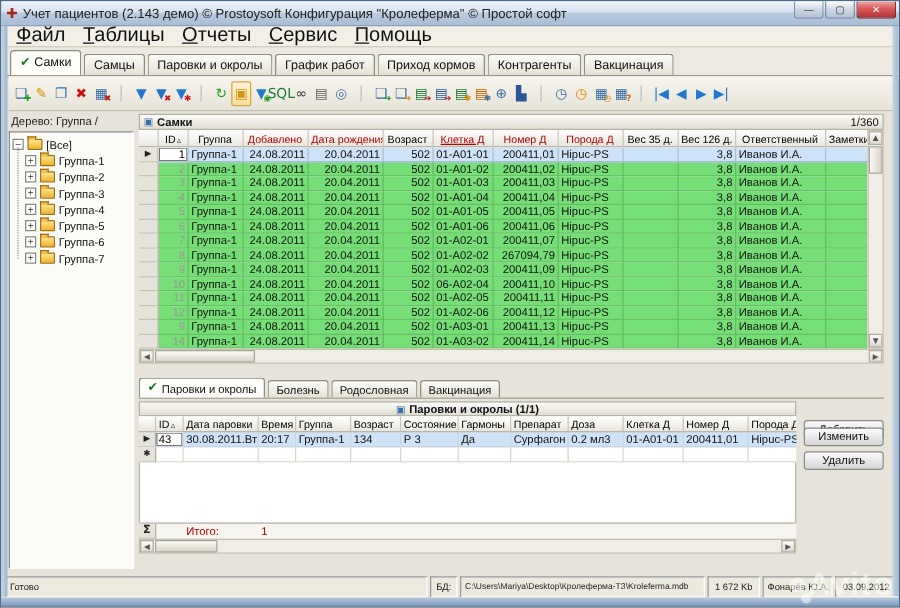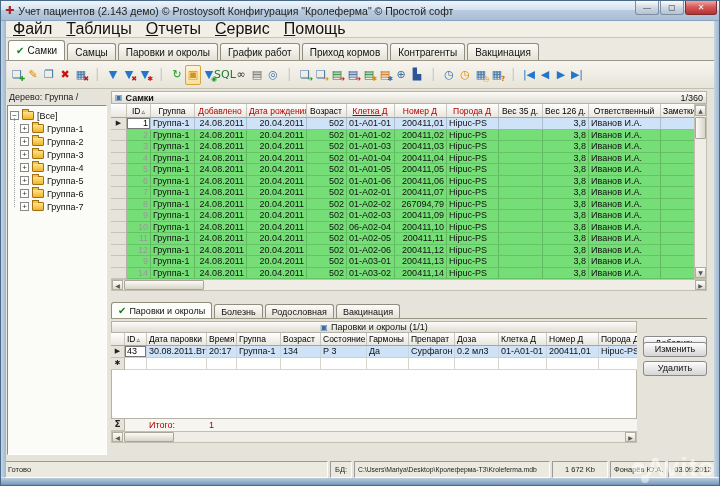--- a/index.html
+++ b/index.html
@@ -117,7 +117,7 @@
     background:linear-gradient(#fcfbf8,#e0ded4); border:1px solid #b5b3a6; z-index:3;
     display:flex; align-items:center; justify-content:center; font-size:9px;}
   .sub-title .gico{ color:#3a6ea5; font-size:8px; margin-right:3px; font-family:"DejaVu Sans",sans-serif;}
-  .sub-title .gt{ font-weight:normal; color:#111; }
+  .sub-title .gt{ font-weight:bold; color:#111; }
   .sub-head { position:absolute; left:110px; top:332px; width:526px; height:13px; display:flex;
     background:linear-gradient(#ffffff,#e8e6de); border-bottom:1px solid #a8a69a; z-index:3; overflow:hidden;}
   .sub-head .hcell { height:13px; line-height:13px; font-size:8.5px; text-align:left;}

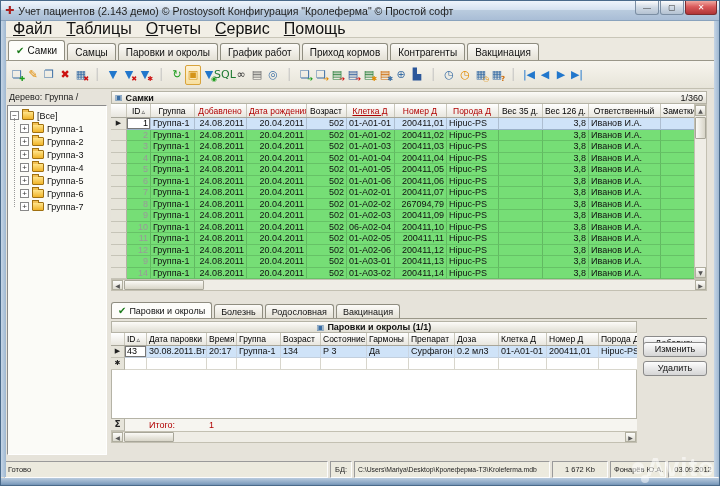--- a/index.html
+++ b/index.html
@@ -153,7 +153,7 @@
   .s-ready { flex:1; }
   .s-db { width:22px; text-align:center;}
   .s-path { width:196px; font-size:6.8px; }
-  .s-size { width:56px; text-align:center;}
+  .s-size { width:42px; text-align:center;}
   .s-user { width:56px; text-align:center;}
   .s-date { width:50px; text-align:center;}
 

